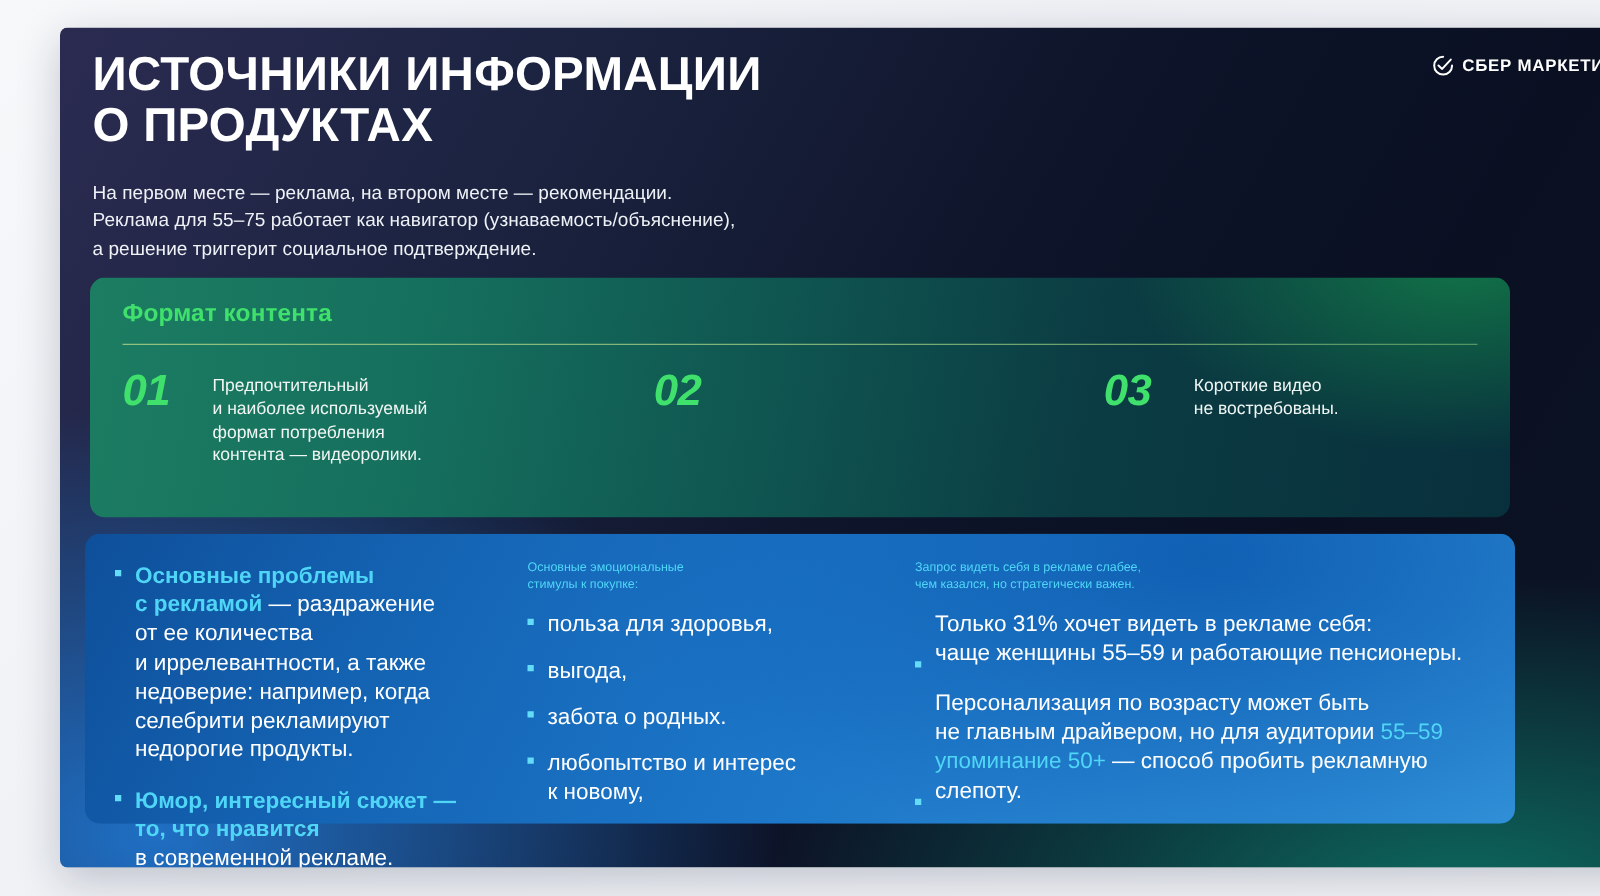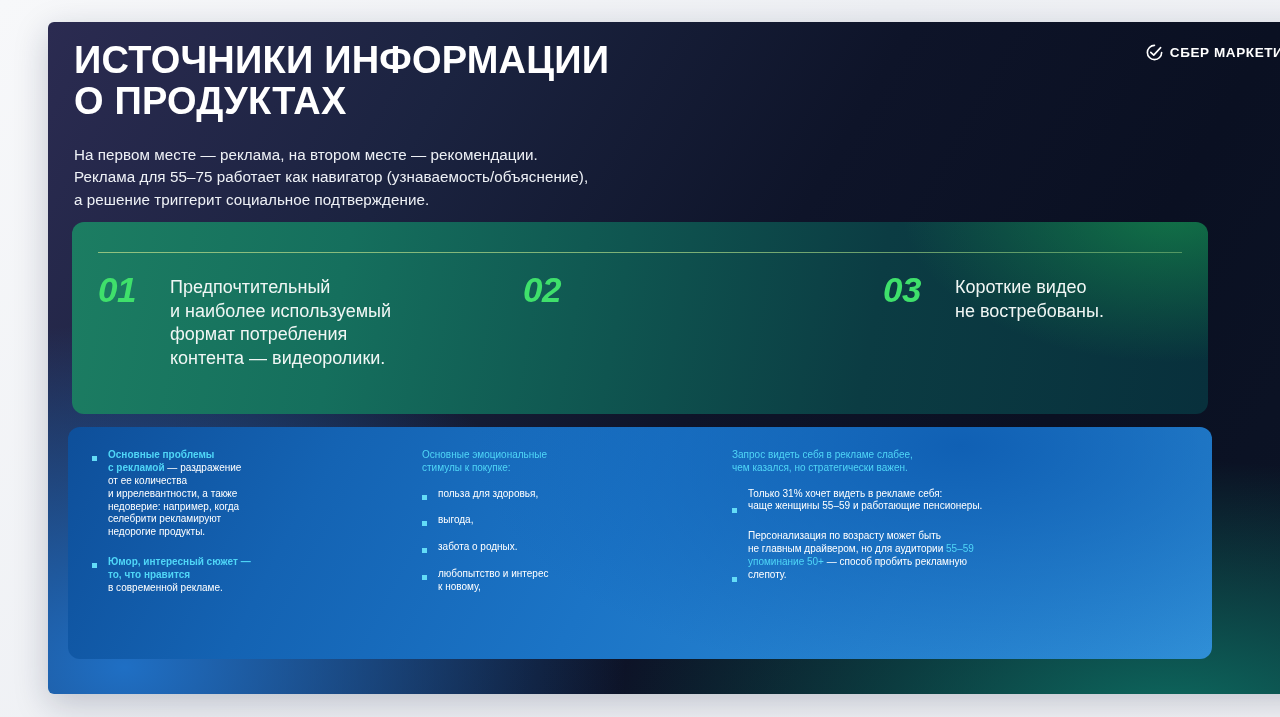--- a/index.html
+++ b/index.html
@@ -218,6 +218,7 @@
   </div>
 
   <div class="green-panel">
+    <div class="green-title">Формат контента</div>
     <div class="green-divider"></div>
 
     <div class="green-items">

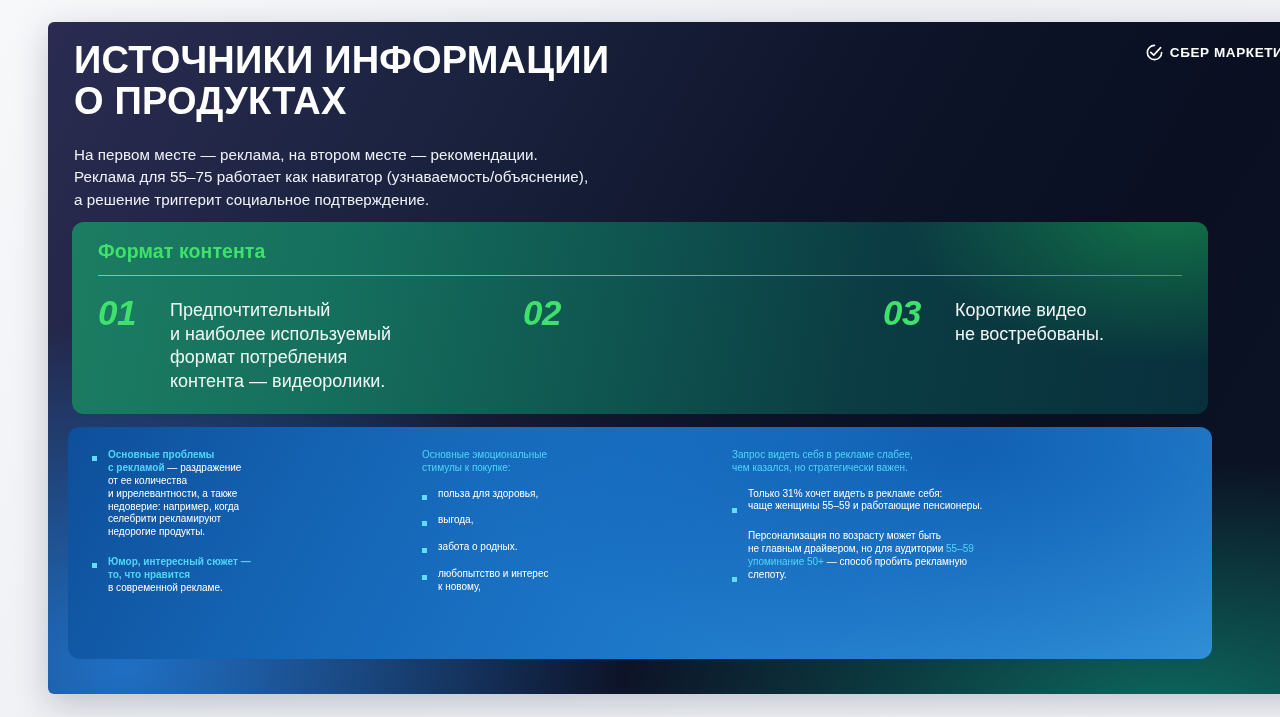--- a/index.html
+++ b/index.html
@@ -133,7 +133,7 @@
   }
   .green-text {
     color: #f0f6f4;
-    font-size: 18px;
+    font-size: 14px;
     line-height: 1.31;
     white-space: pre-line;
     padding-top: 3px;

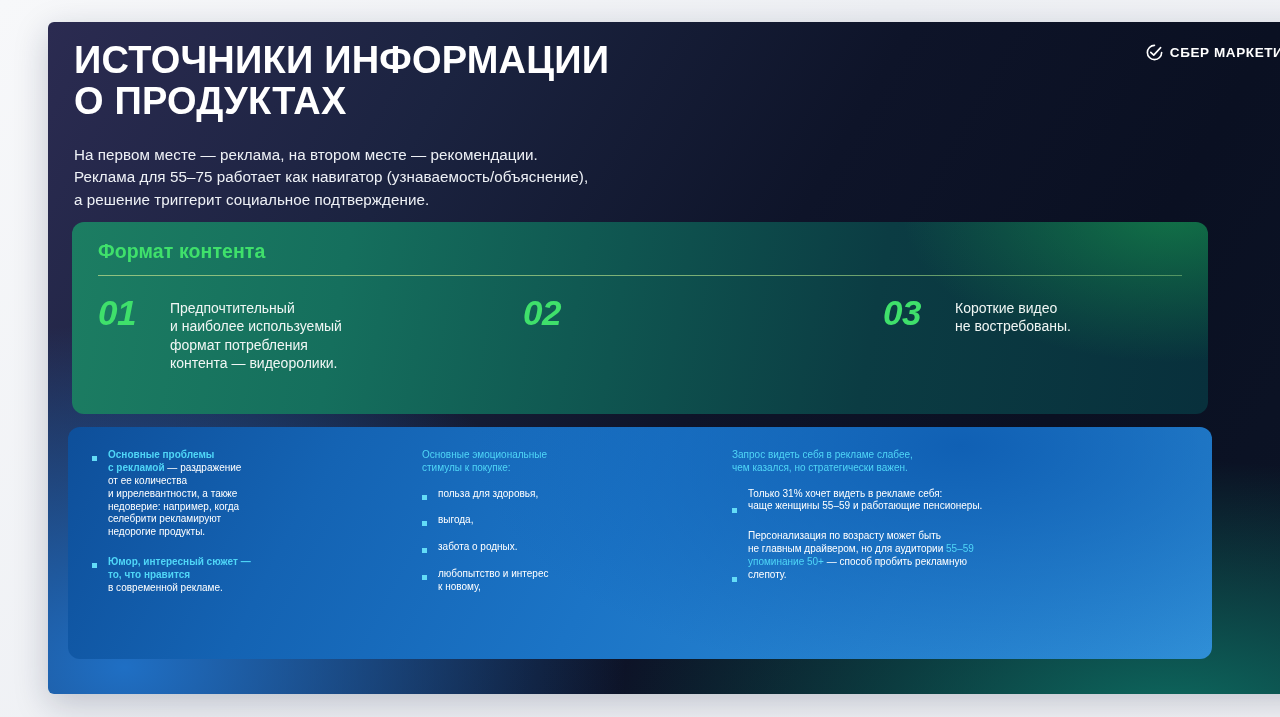--- a/index.html
+++ b/index.html
@@ -182,7 +182,7 @@
   }
   .btext {
     color: #ffffff;
-    font-size: 10px;
+    font-size: 18px;
     line-height: 1.29;
     white-space: pre-line;
   }

